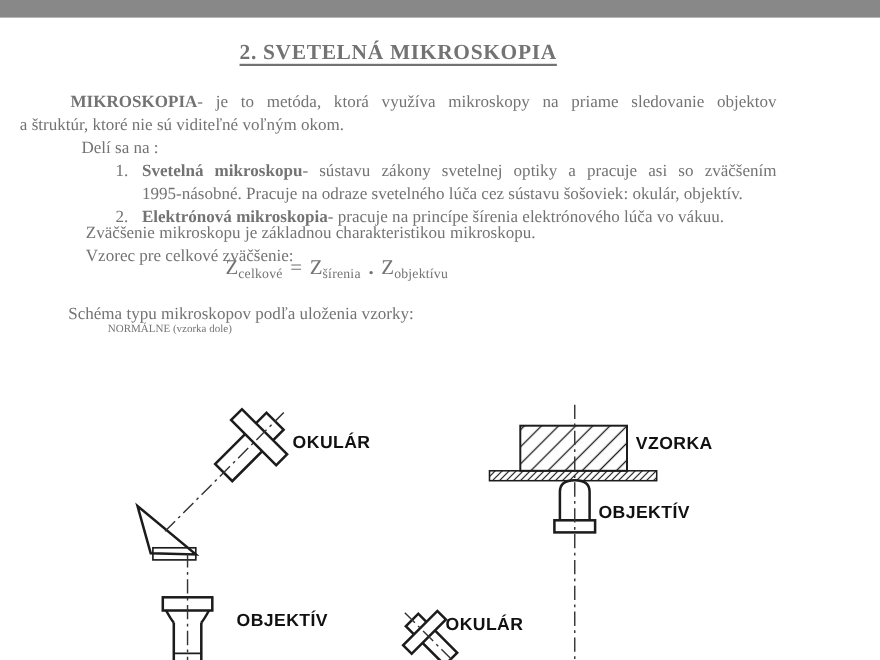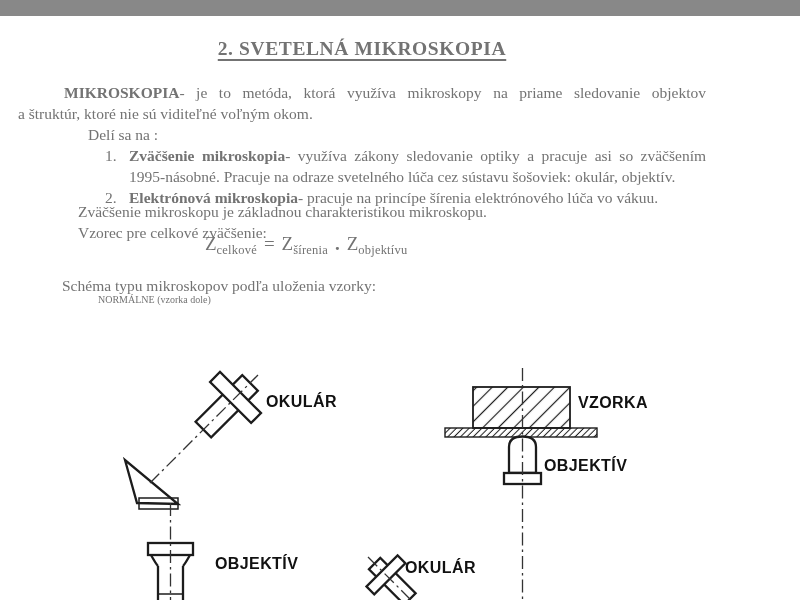--- a/index.html
+++ b/index.html
@@ -41,7 +41,7 @@
   <div class="abs" style="top:88px; left:18px;">a štruktúr, ktoré nie sú viditeľné voľným okom.</div>
   <div class="abs jl" style="top:67px; left:64px; width:642px;"><span class="b">MIKROSKOPIA</span><span>- je to metóda, ktorá využíva mikroskopy na priame sledovanie objektov</span></div>
 
-  <div class="abs" style="top:109px; left:88px;">Delí sa na :</div>
+  <div class="abs" style="top:109px; left:74px;">Delí sa na :</div>
 
   <div>
     <div class="abs" style="top:130px; left:105px;">1.</div>

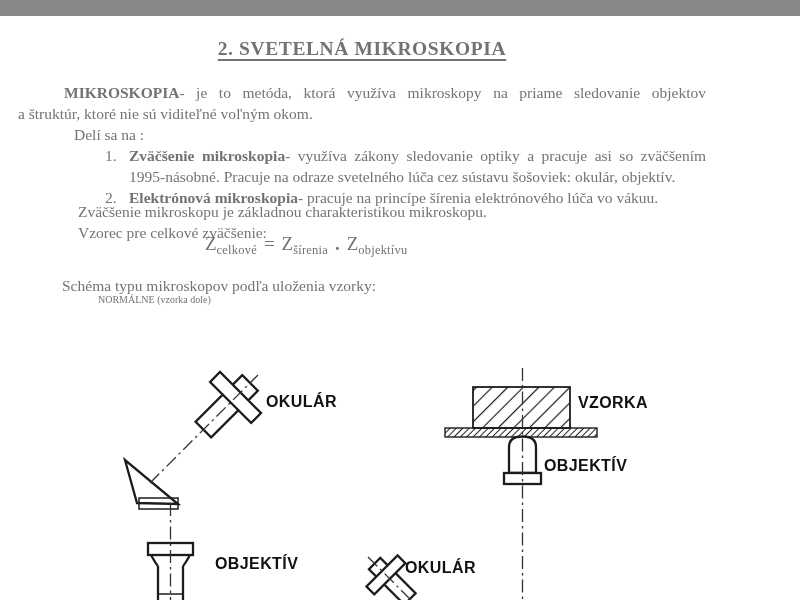--- a/index.html
+++ b/index.html
@@ -45,7 +45,7 @@
 
   <div>
     <div class="abs" style="top:130px; left:105px;">1.</div>
-    <div class="abs jl" style="top:130px; left:129px; width:577px;"><span class="b">Zväčšenie mikroskopia</span><span>- využíva zákony sledovanie optiky a pracuje asi so zväčšením</span></div>
+    <div class="abs jl" style="top:130px; left:129px; width:577px;"><span class="b">Svetelná mikroskopu</span><span>- využíva zákony sledovanie optiky a pracuje asi so zväčšením</span></div>
     <div class="abs" style="top:151px; left:129px;">1995-násobné. Pracuje na odraze svetelného lúča cez sústavu šošoviek: okulár, objektív.</div>
 
     <div class="abs" style="top:172px; left:105px;">2.</div>

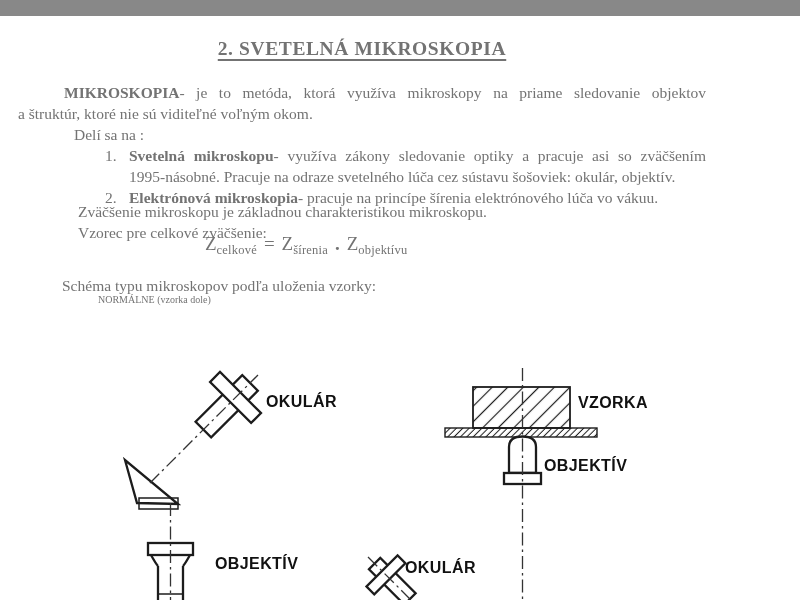--- a/index.html
+++ b/index.html
@@ -45,7 +45,7 @@
 
   <div>
     <div class="abs" style="top:130px; left:105px;">1.</div>
-    <div class="abs jl" style="top:130px; left:129px; width:577px;"><span class="b">Svetelná mikroskopu</span><span>- využíva zákony sledovanie optiky a pracuje asi so zväčšením</span></div>
+    <div class="abs jl" style="top:130px; left:129px; width:577px;"><span class="b">Svetelná mikroskopu</span><span>- sústavu zákony svetelnej optiky a pracuje asi so zväčšením</span></div>
     <div class="abs" style="top:151px; left:129px;">1995-násobné. Pracuje na odraze svetelného lúča cez sústavu šošoviek: okulár, objektív.</div>
 
     <div class="abs" style="top:172px; left:105px;">2.</div>

